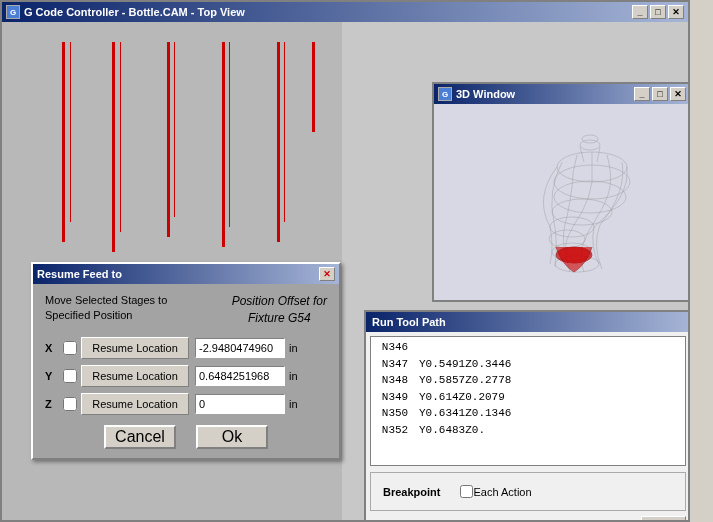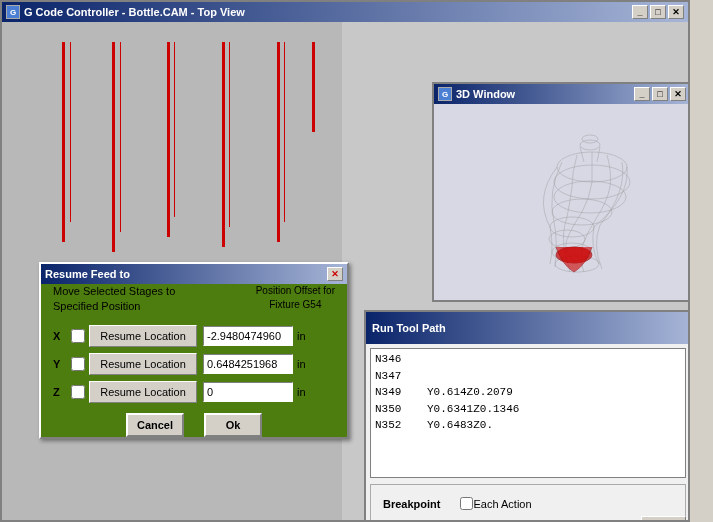--- a/index.html
+++ b/index.html
@@ -89,7 +89,7 @@
     .dialog {
       position: absolute;
       top: 240px;
-      left: 37px;
+      left: 29px;
       width: 310px;
       background: #f0f0f0;
       border: 2px solid #808080;

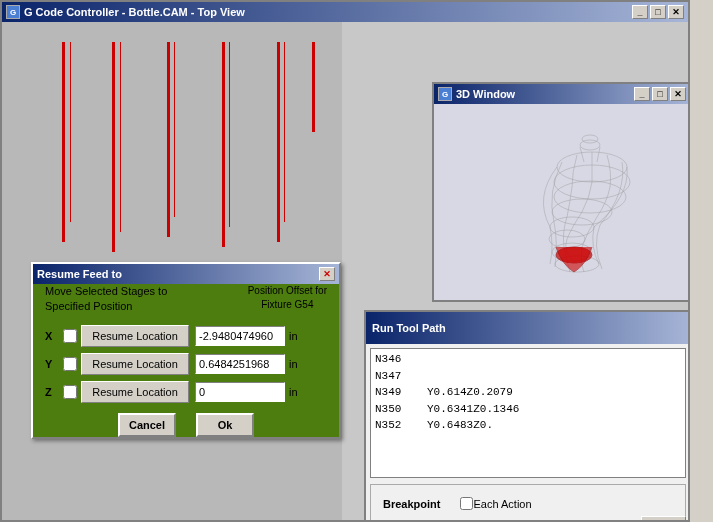--- a/index.html
+++ b/index.html
@@ -122,8 +122,8 @@
     }
 
     .dialog-body {
-      padding: 0 12px;
-      background: #4d7c0f;
+      padding: 9px 12px;
+      background: #a3a3a3;
     }
 
     .dialog-header-row {

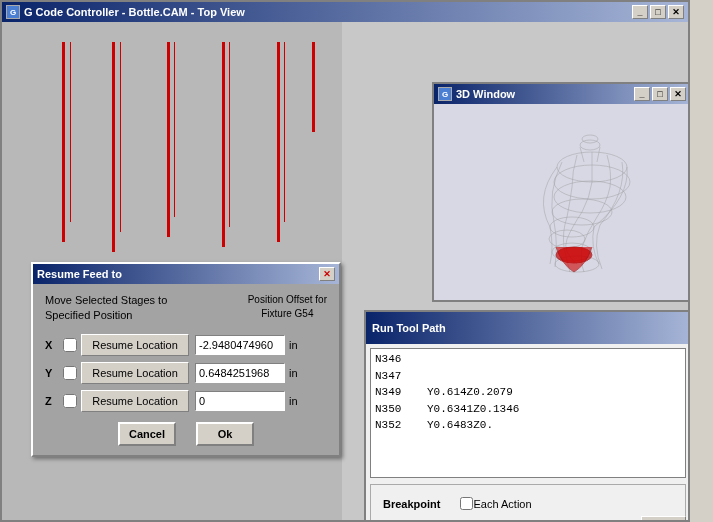--- a/index.html
+++ b/index.html
@@ -136,9 +136,10 @@
       line-height: 1.4;
     }
     .dialog-header-right {
-      font-size: 10px;
+      font-size: 12px;
       text-align: center;
       line-height: 1.4;
+      font-style: italic;
     }
 
     .field-row {

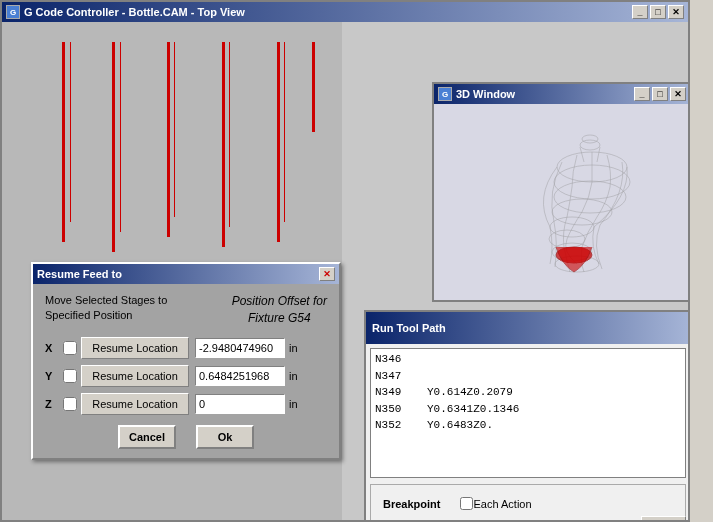--- a/index.html
+++ b/index.html
@@ -262,7 +262,7 @@
     .run-tool-title {
       background: linear-gradient(to right, #0a246a, #a6b5d7);
       height: 20px;
-      padding: 16px 6px;
+      padding: 4px 6px;
       display: flex;
       align-items: center;
       color: white;

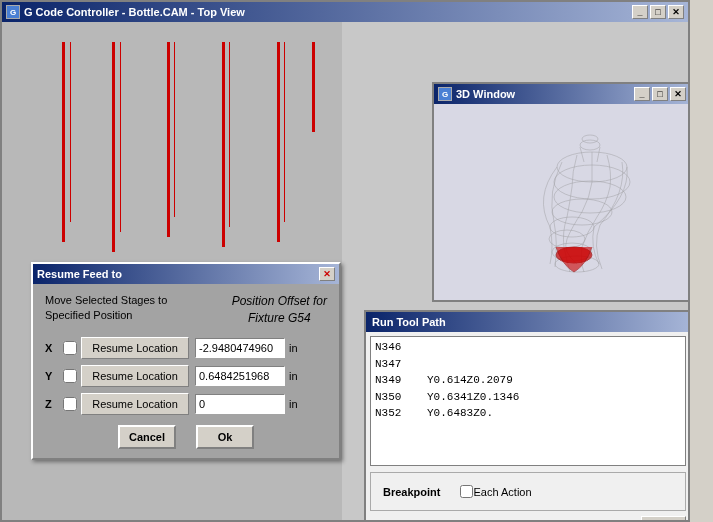--- a/index.html
+++ b/index.html
@@ -291,7 +291,8 @@
 
     .gcode-row {
       display: flex;
-      gap: 12px;
+      gap: 4px;
+      text-align: center;
     }
     .gcode-line-num {
       color: #000;

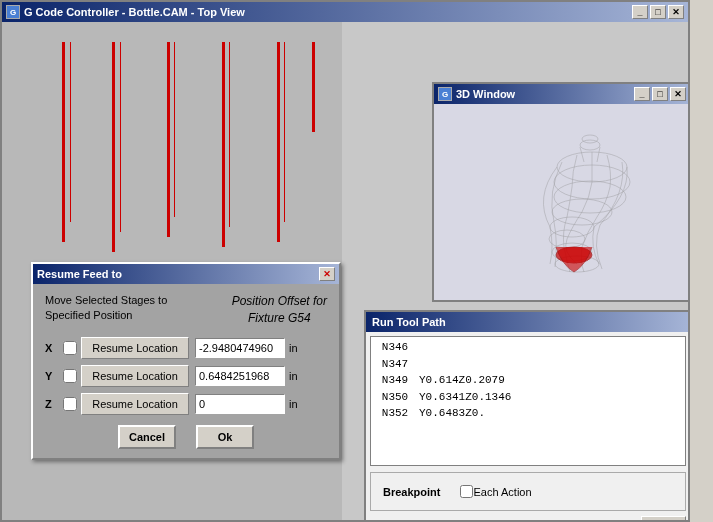--- a/index.html
+++ b/index.html
@@ -418,6 +418,7 @@
           </div>
           <div class="gcode-row">
             <span class="gcode-line-num">N347</span>
+            <span class="gcode-cmd">Y0.5491Z0.3446</span>
           </div>
           <div class="gcode-row">
             <span class="gcode-line-num">N349</span>

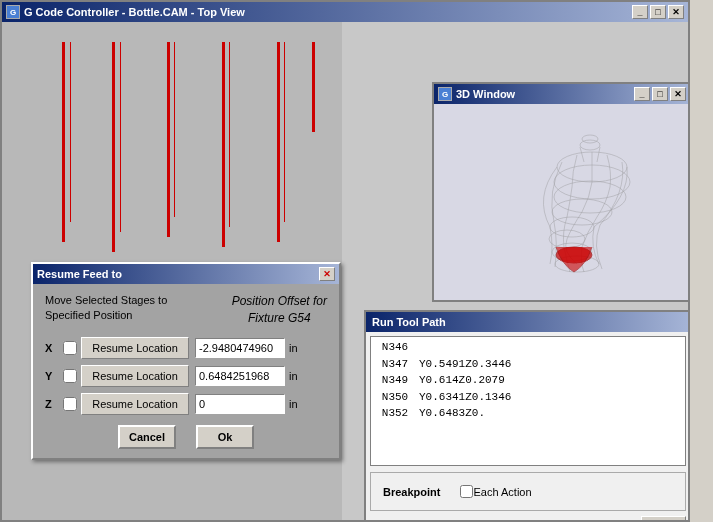--- a/index.html
+++ b/index.html
@@ -421,6 +421,10 @@
             <span class="gcode-cmd">Y0.5491Z0.3446</span>
           </div>
           <div class="gcode-row">
+            <span class="gcode-line-num">N348</span>
+            <span class="gcode-cmd">Y0.5857Z0.2778</span>
+          </div>
+          <div class="gcode-row">
             <span class="gcode-line-num">N349</span>
             <span class="gcode-cmd">Y0.614Z0.2079</span>
           </div>

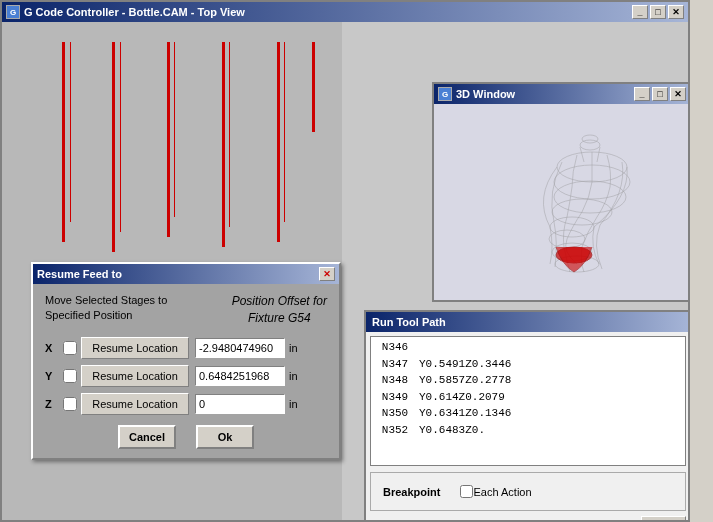--- a/index.html
+++ b/index.html
@@ -195,15 +195,15 @@
       margin-top: 10px;
     }
     .dialog-action-btn {
-      width: 58px;
+      width: 72px;
       height: 24px;
       background: #d4d0c8;
       border: 2px solid #808080;
       border-top-color: #ffffff;
       border-left-color: #ffffff;
-      font-size: 11px;
+      font-size: 16px;
       cursor: pointer;
-      display: flex; align-items: center; justify-content: center; font-weight: bold;
+      display: flex; align-items: center; justify-content: center;
     }
 
     

